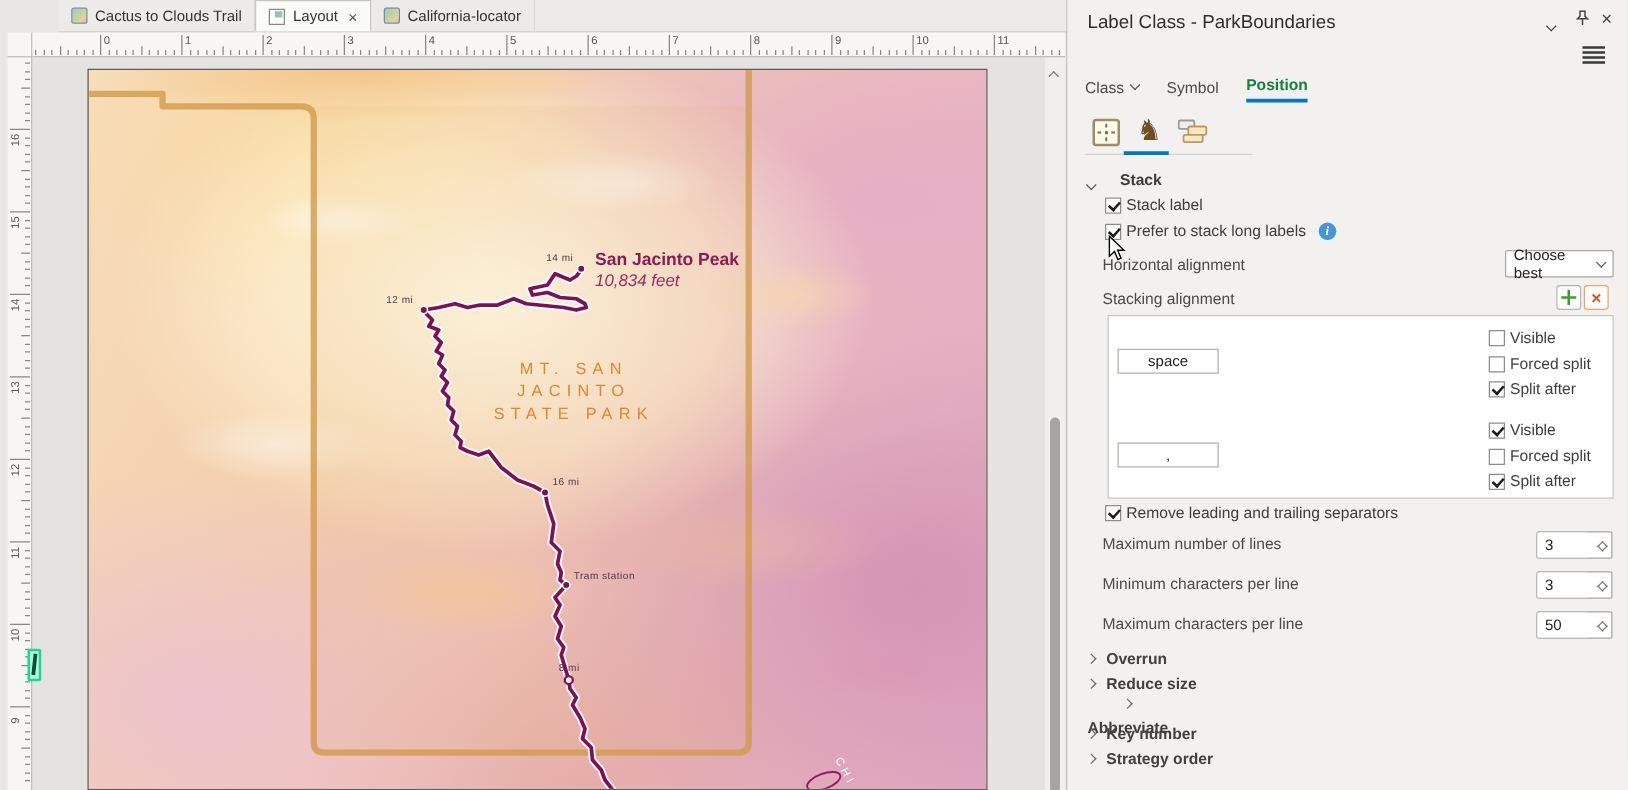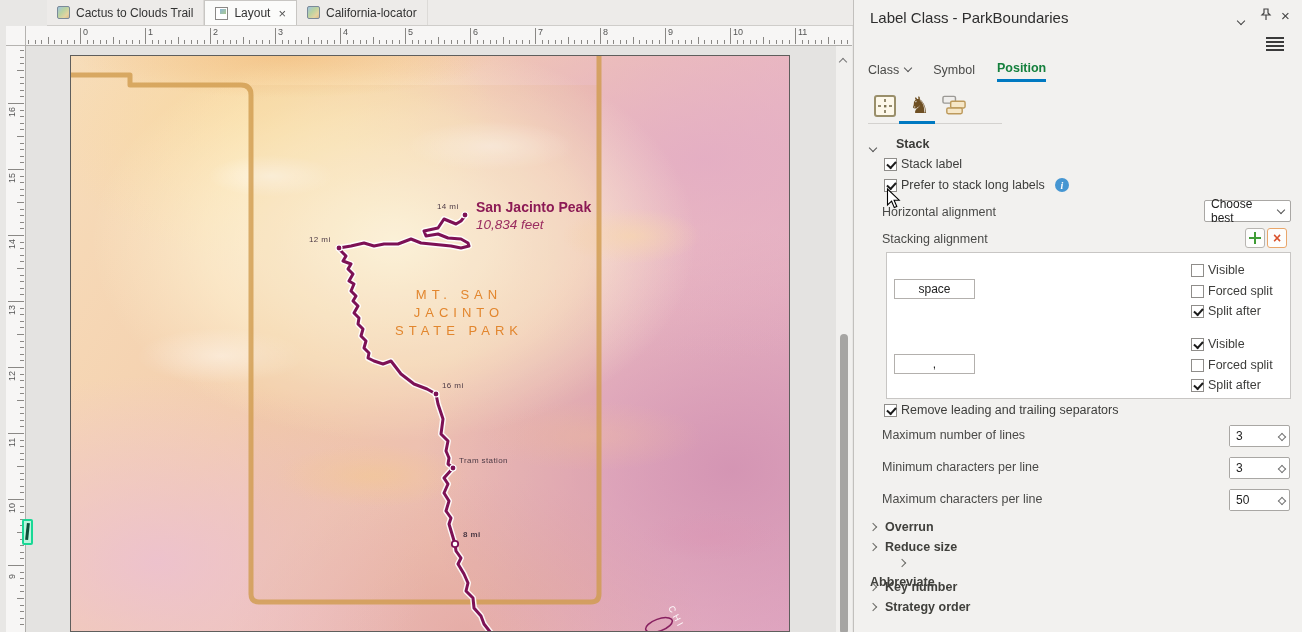--- a/index.html
+++ b/index.html
@@ -408,7 +408,7 @@
         <span class="mile" style="left: 238px; top: 179px;">12 mi</span>
         <span class="mile" style="left: 371px; top: 325px;">16 mi</span>
         <span class="mile" style="left: 388px; top: 400px;">Tram station</span>
-        <span class="mile" style="left: 392px; top: 474px; font-weight: bold;">8 mi</span>
+        <span class="mile" style="left: 376px; top: 474px;">8 mi</span>
       </div>
   </div>
 

